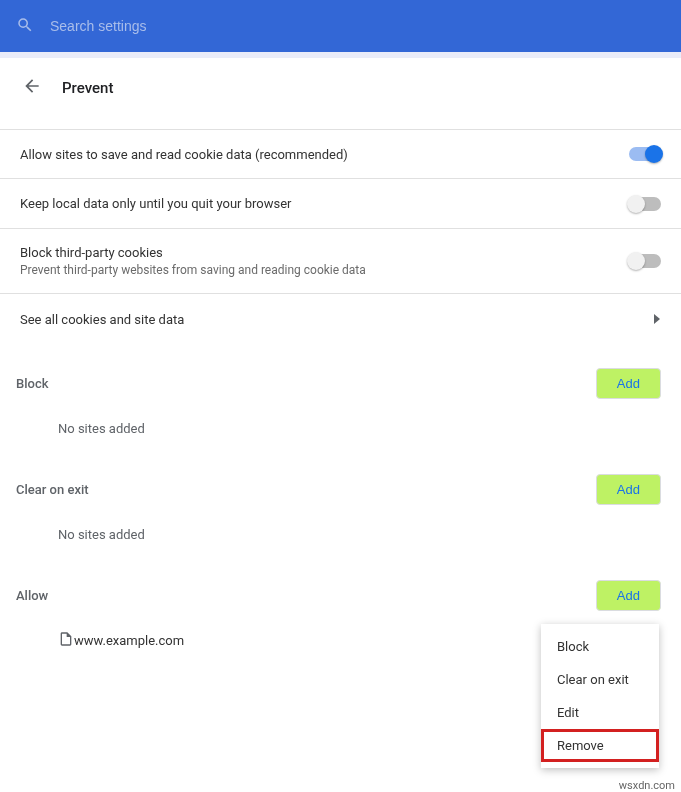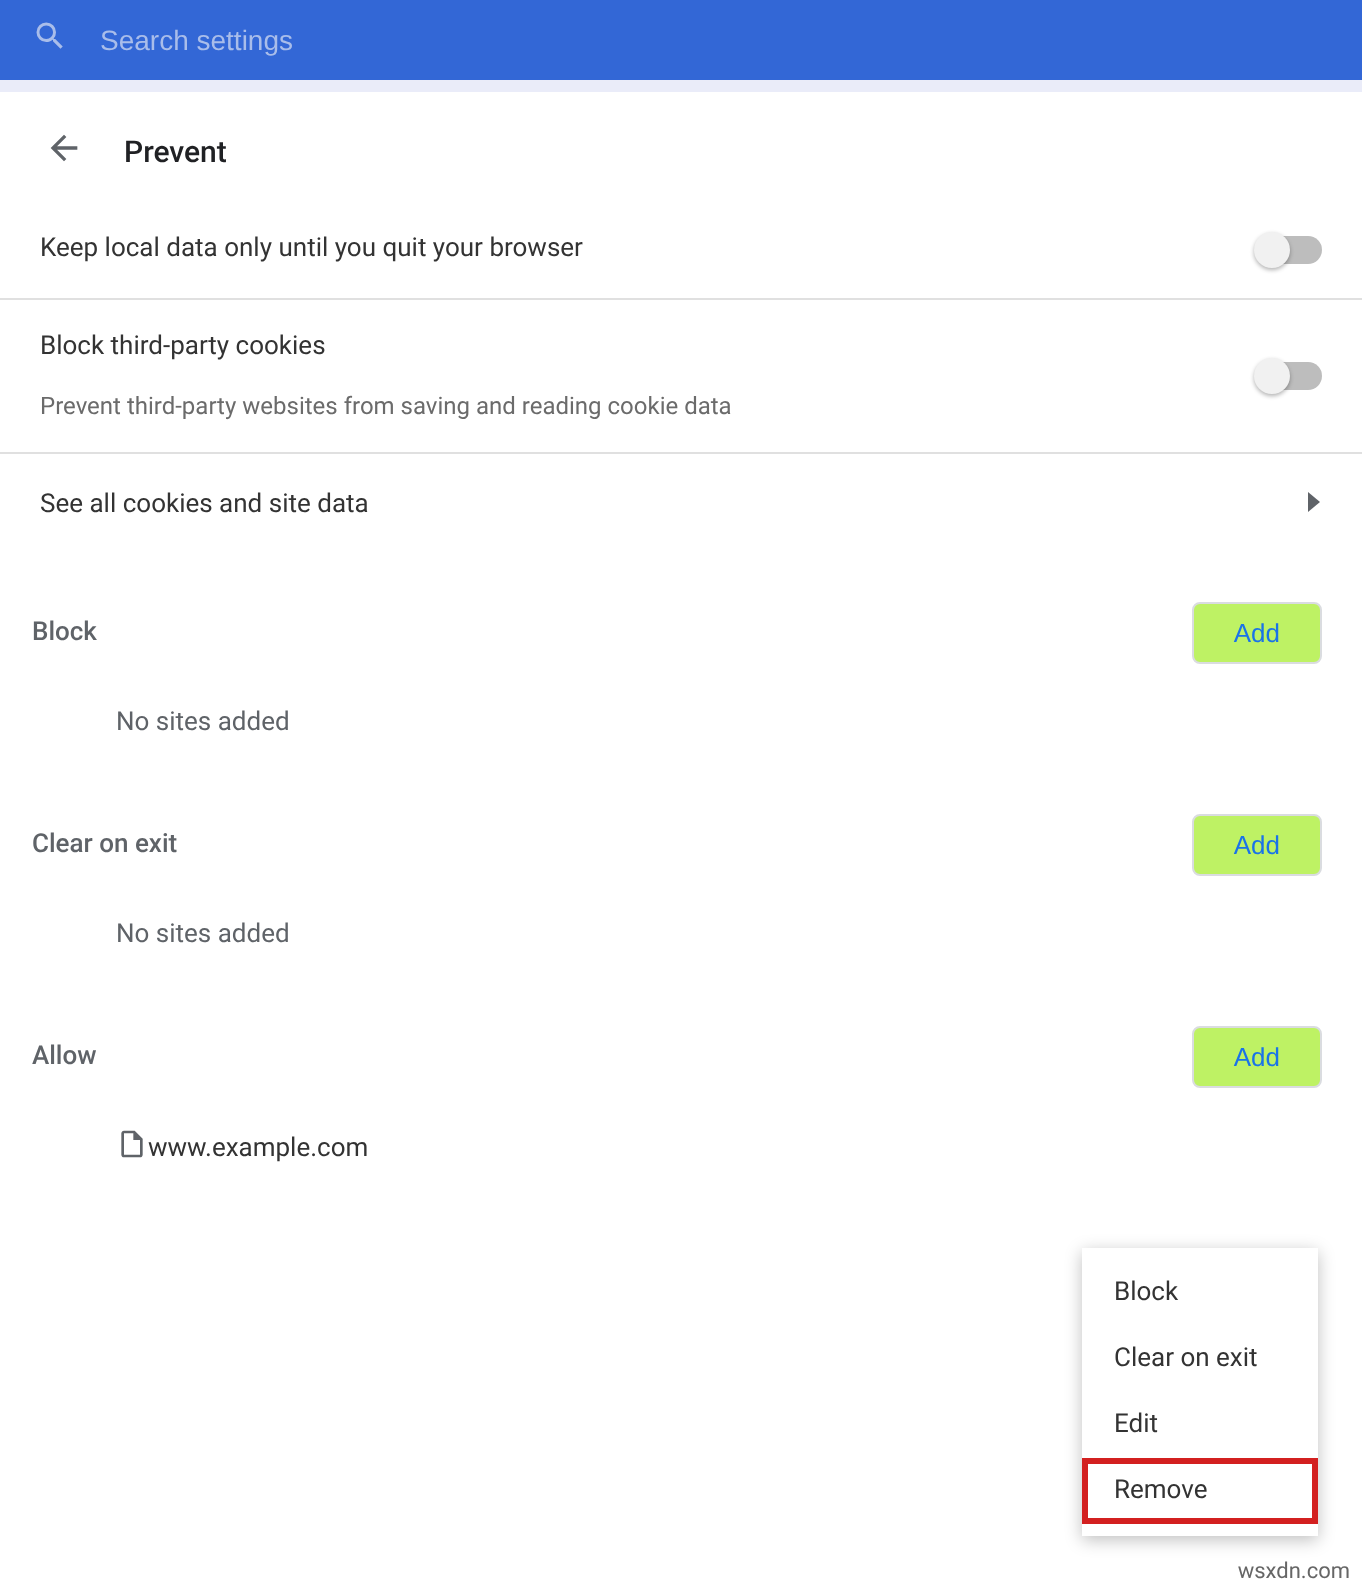--- a/index.html
+++ b/index.html
@@ -14,7 +14,7 @@
     }
     .search-bar {
       background: #3367d6;
-      height: 40px;
+      height: 52px;
       display: flex;
       align-items: center;
       padding: 0 16px;

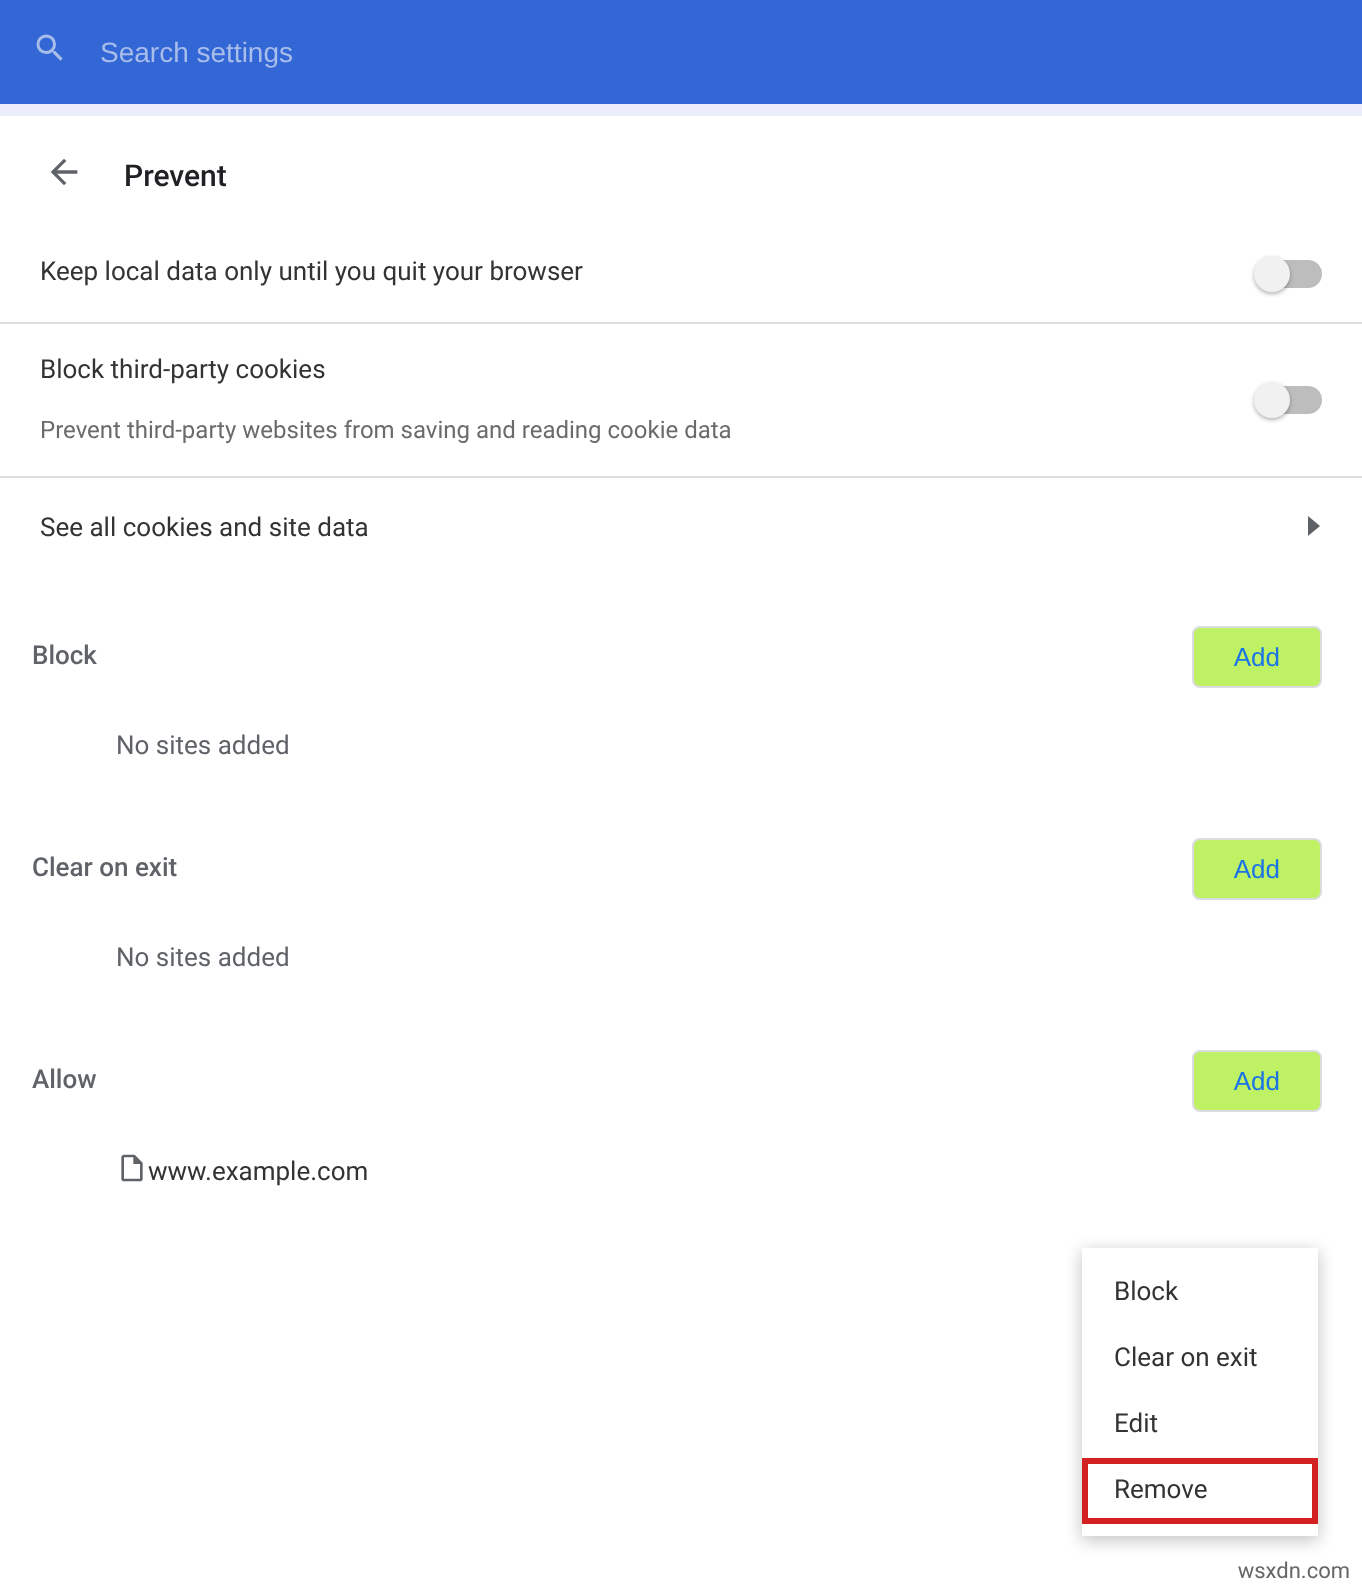--- a/index.html
+++ b/index.html
@@ -150,6 +150,12 @@
 
 <div class="content">
 
+  <div class="row first">
+    <div class="row-text">
+      <div class="row-label">Allow sites to save and read cookie data (recommended)</div>
+    </div>
+    <div class="toggle on"></div>
+  </div>
 
   <div class="row">
     <div class="row-text">

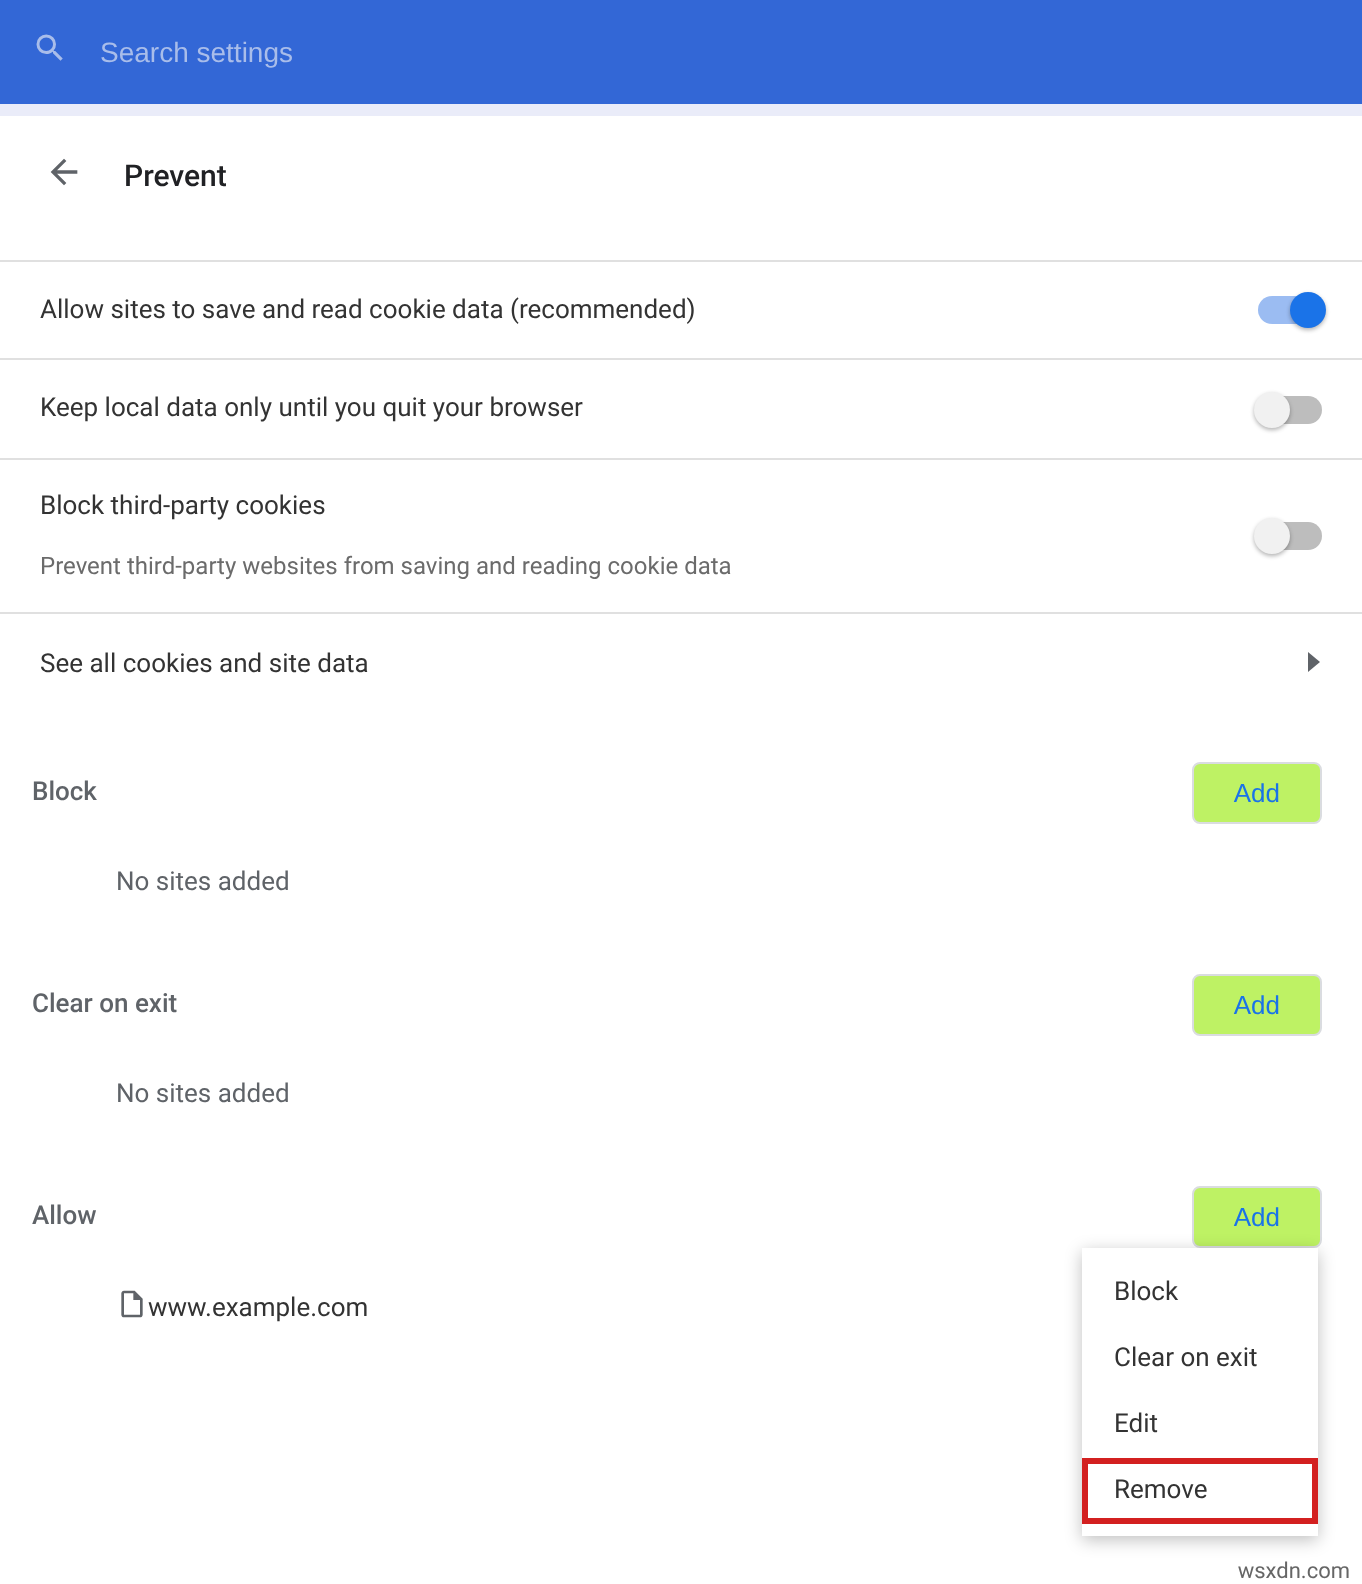--- a/index.html
+++ b/index.html
@@ -56,7 +56,7 @@
     .row.first { border-top: 1px solid #e0e0e0; margin-top: 18px;}
     .row-text { flex: 1; }
     .row-label { font-size: 13px; color: #333; }
-    .row-sub { font-size: 12px; color: #6b6b6b; margin-top: 15px; }
+    .row-sub { font-size: 12px; color: #6b6b6b; margin-top: 3px; }
     .toggle {
       width: 32px; height: 14px;
       background: #bdbdbd;

